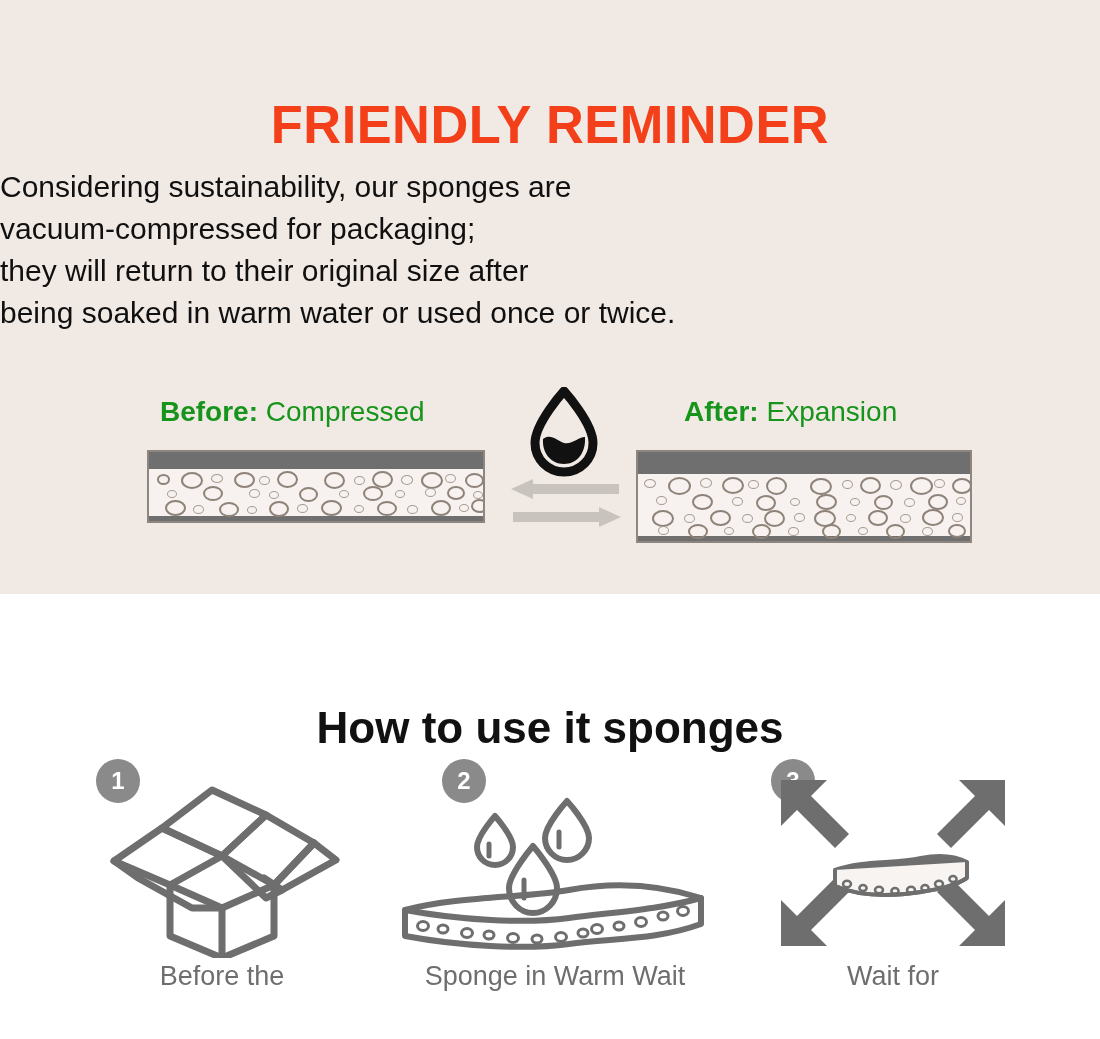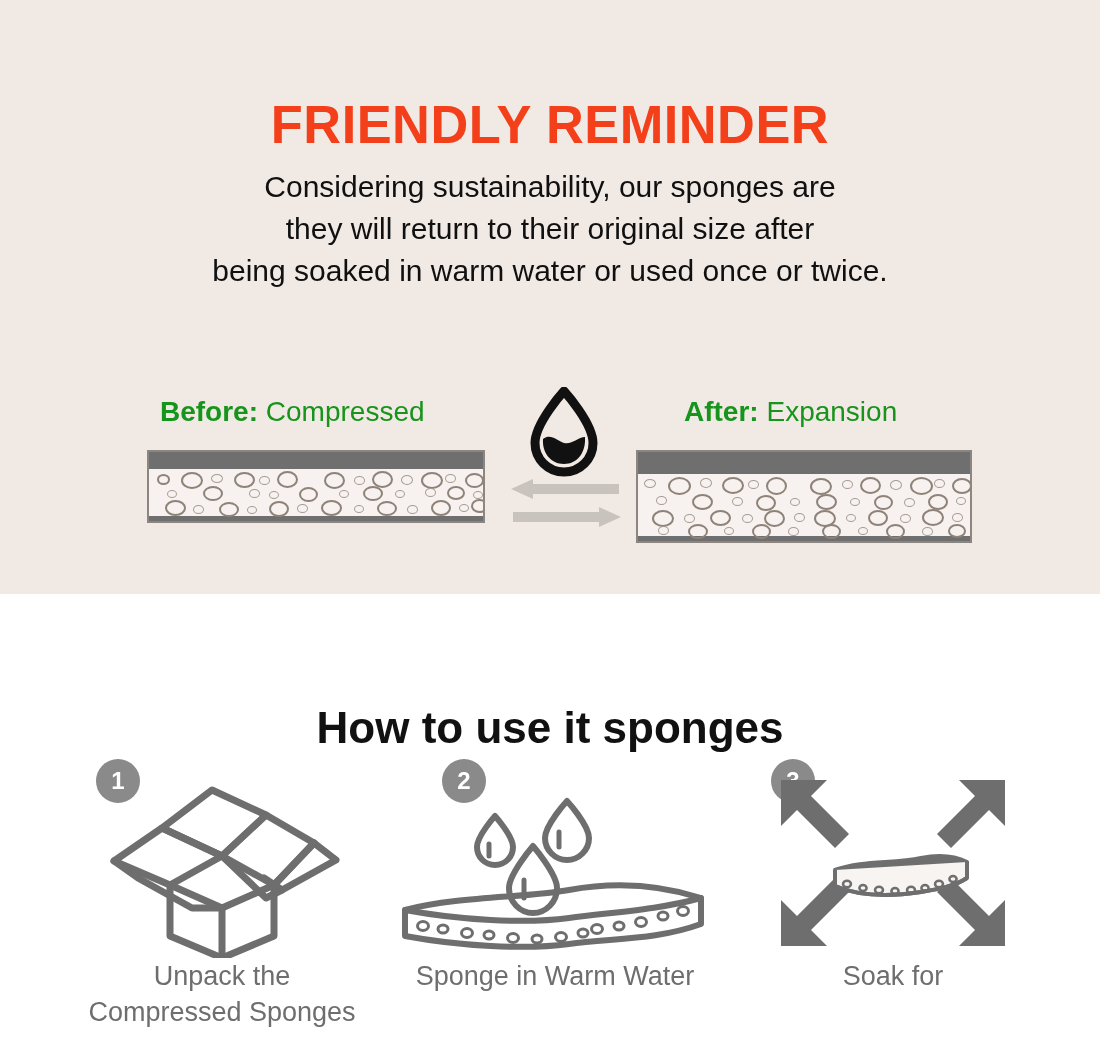--- a/index.html
+++ b/index.html
@@ -45,7 +45,6 @@
     position: absolute;
     left: 0; top: 166px;
     width: 1100px;
-    text-align: center;
     font-size: 30px;
     line-height: 42px;
     color: #101010;

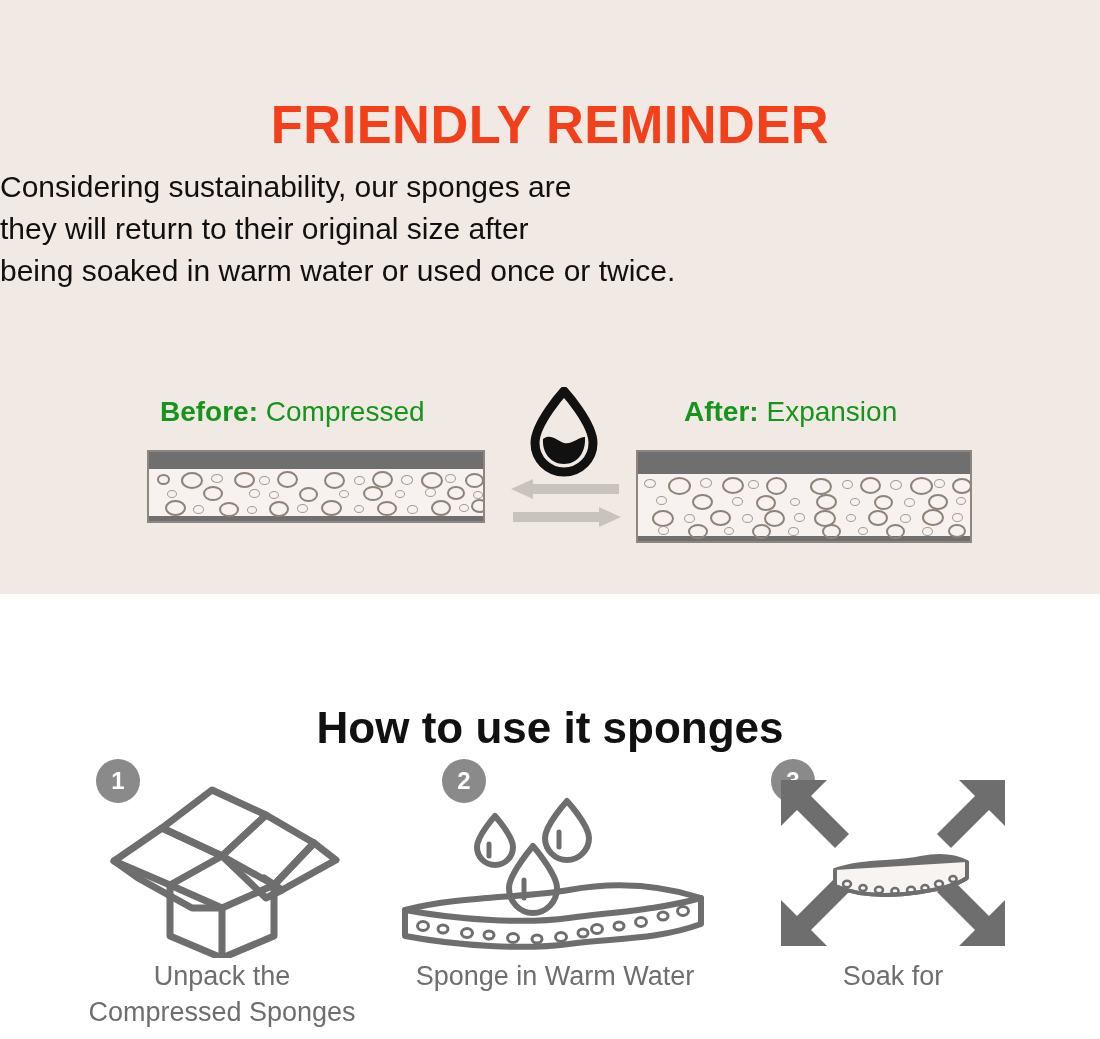--- a/index.html
+++ b/index.html
@@ -191,6 +191,7 @@
 
     <div id="reminder-body">
       <span class="ln">Considering sustainability, our sponges are</span>
+      <span class="ln">vacuum-compressed for packaging;</span>
       <span class="ln">they will return to their original size after</span>
       <span class="ln">being soaked in warm water or used once or twice.</span>
     </div>

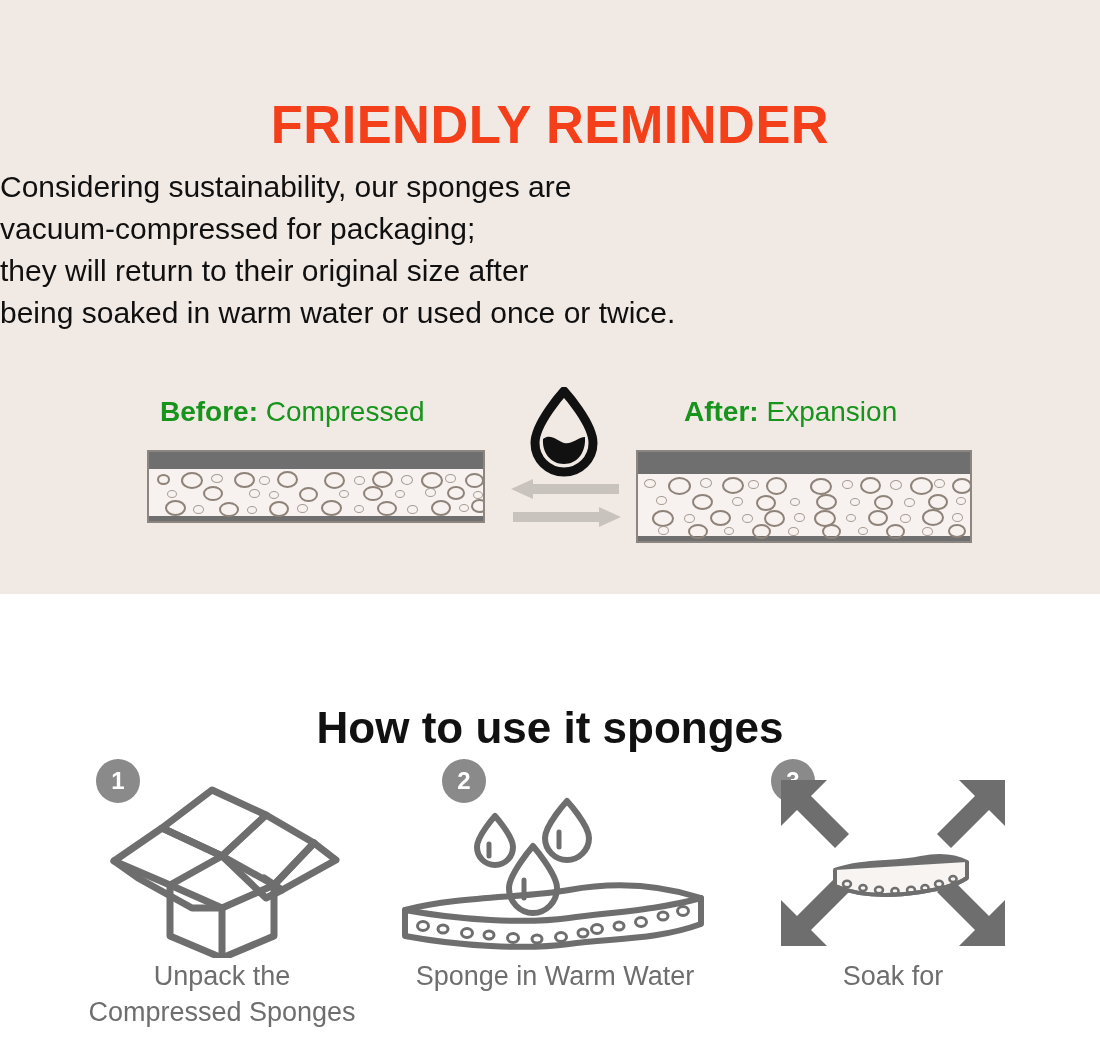--- a/index.html
+++ b/index.html
@@ -339,7 +339,7 @@
         </g>
       </svg>
       <div class="step-caption">
-        <span class="ln">Unpack the</span>
+        <span class="ln">Before the</span>
         <span class="ln">Compressed Sponges</span>
       </div>
     </div>

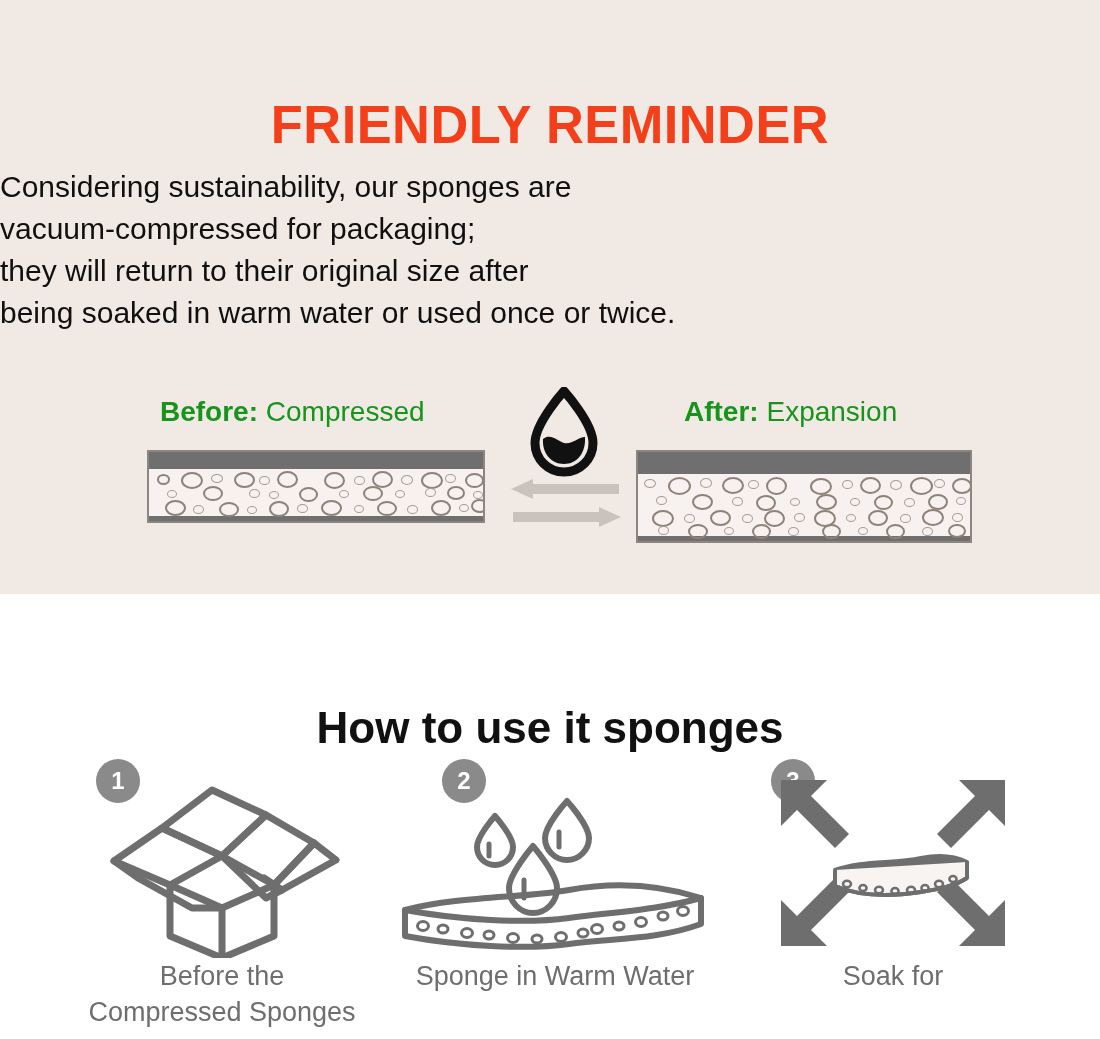--- a/index.html
+++ b/index.html
@@ -378,7 +378,7 @@
         </g>
       </svg>
       <div class="step-caption">
-        <span class="ln">Sponge in Warm Water</span>
+        <span class="ln">Sponge in Warm Wait</span>
       </div>
     </div>
 

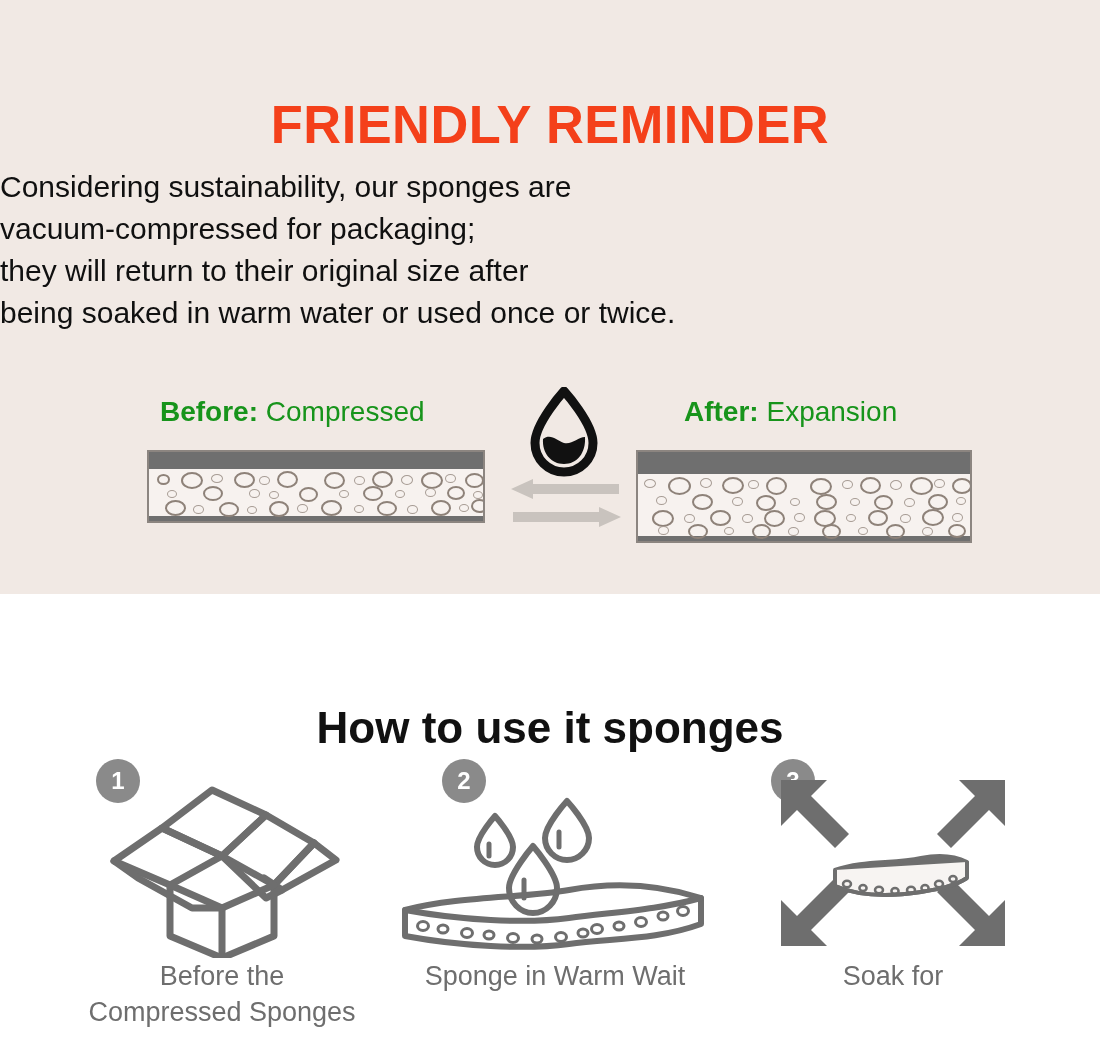--- a/index.html
+++ b/index.html
@@ -413,7 +413,7 @@
         </g>
       </svg>
       <div class="step-caption">
-        <span class="ln">Soak for</span>
+        <span class="ln">Wait for</span>
       </div>
     </div>
 

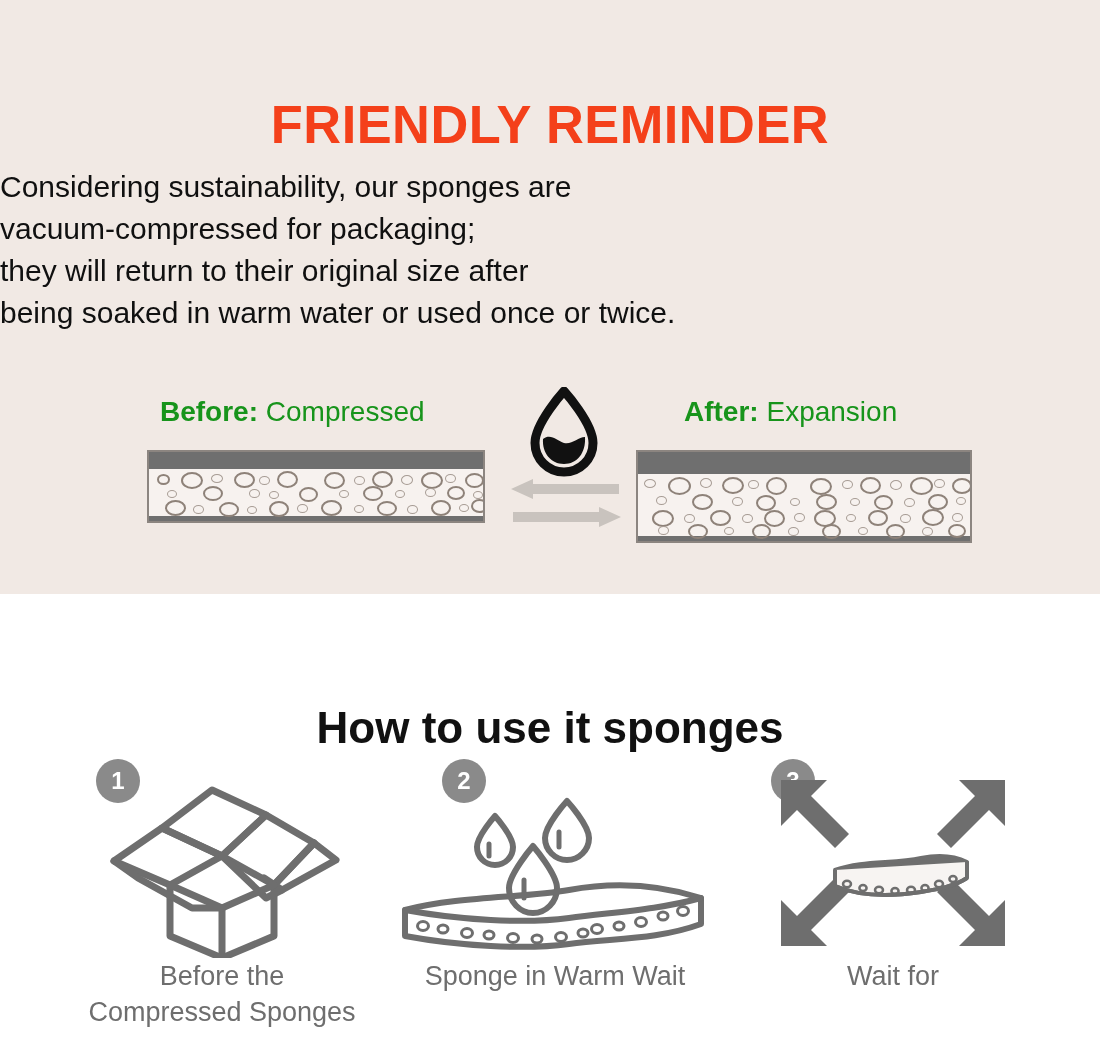--- a/index.html
+++ b/index.html
@@ -340,7 +340,6 @@
       </svg>
       <div class="step-caption">
         <span class="ln">Before the</span>
-        <span class="ln">Compressed Sponges</span>
       </div>
     </div>
 

